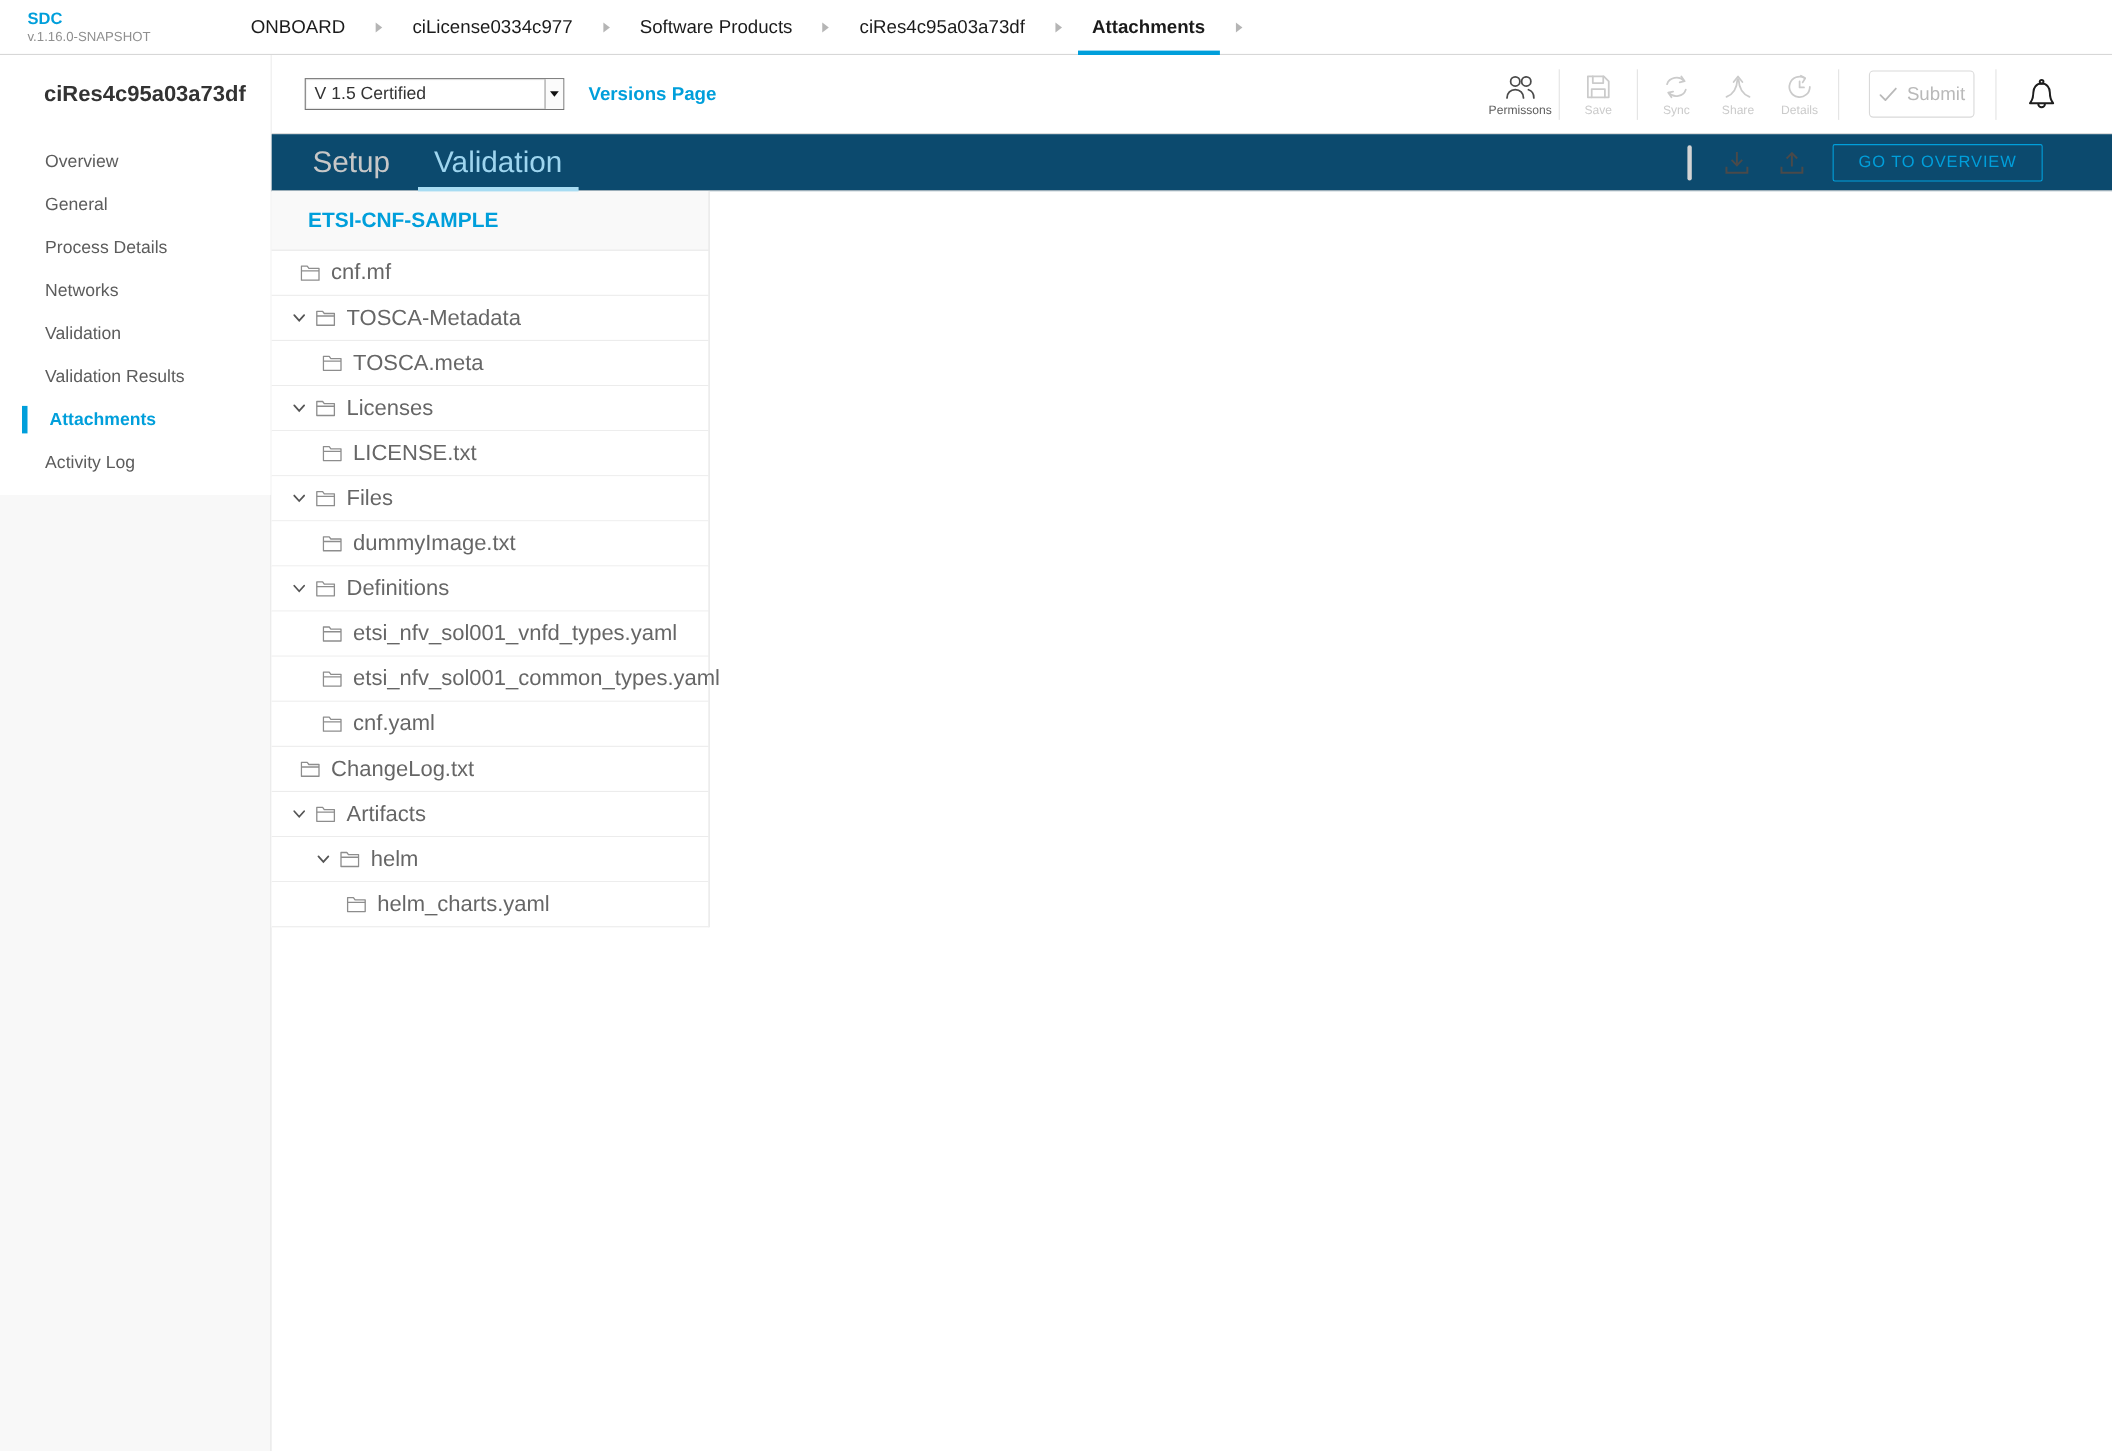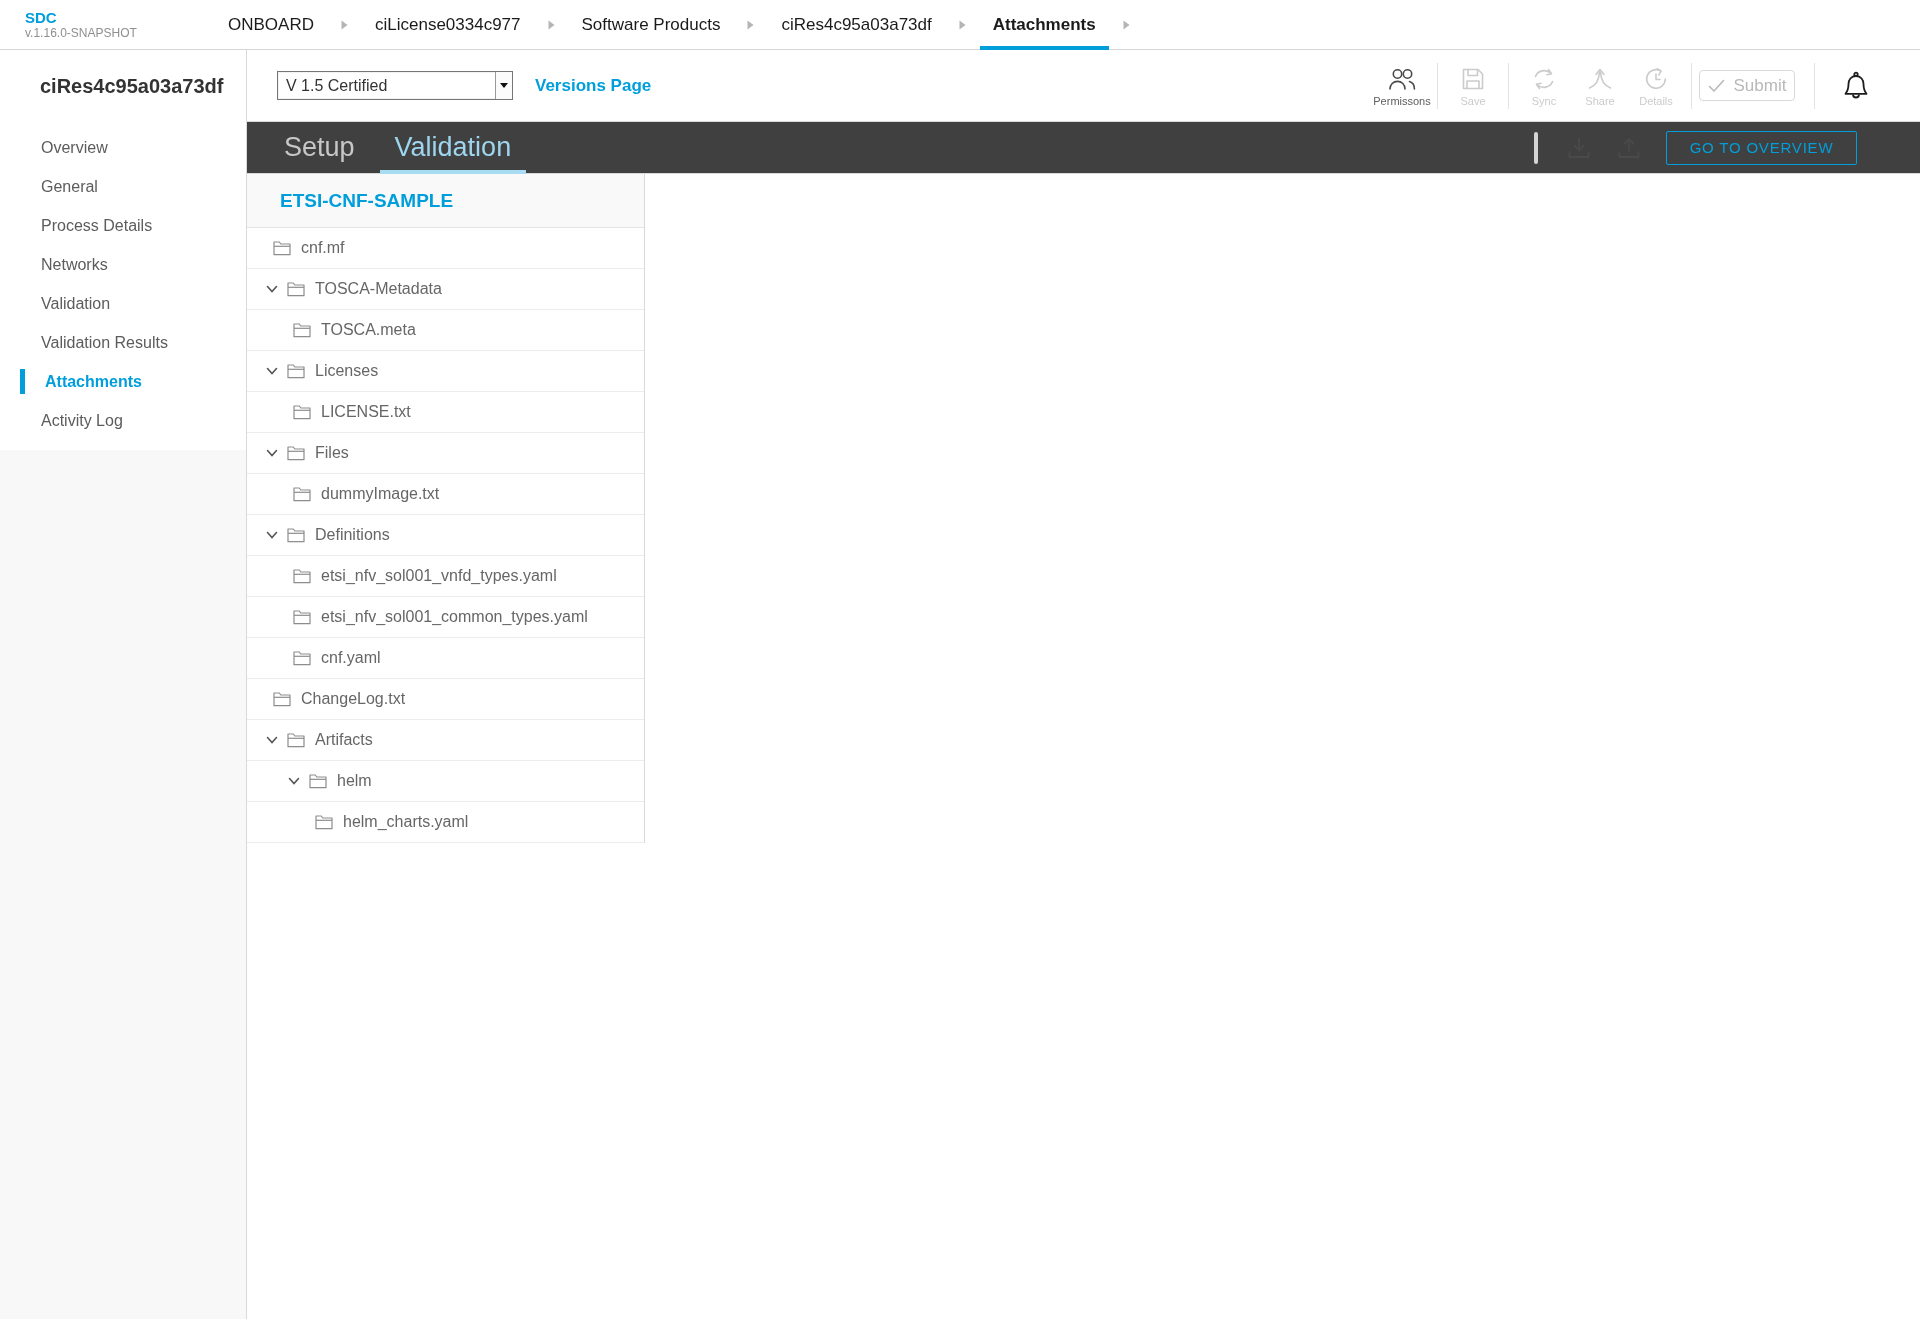--- a/index.html
+++ b/index.html
@@ -55,7 +55,7 @@
   .action.disabled { color:#cbcbcb; cursor:default; }
   .action.disabled .a-label { color:#cbcbcb; }
   .tb-divider { width:1px; height:46px; background:#e3e3e3; margin:0 7px; }
-  .submit-btn { margin:0 12px 0 0; width:96px; height:31px; border:1px solid #d9d9d9; border-radius:4px; background:#fff; display:flex; align-items:center; justify-content:center; gap:9px; color:#b9b9b9; font-size:17px; cursor:pointer; }
+  .submit-btn { margin:0 12px 0 20px; width:96px; height:43px; border:1px solid #d9d9d9; border-radius:4px; background:#fff; display:flex; align-items:center; justify-content:center; gap:9px; color:#b9b9b9; font-size:17px; cursor:pointer; }
   .bell-btn { margin:0 50px 0 20px; color:#1d1d1d; cursor:pointer; }
 
   

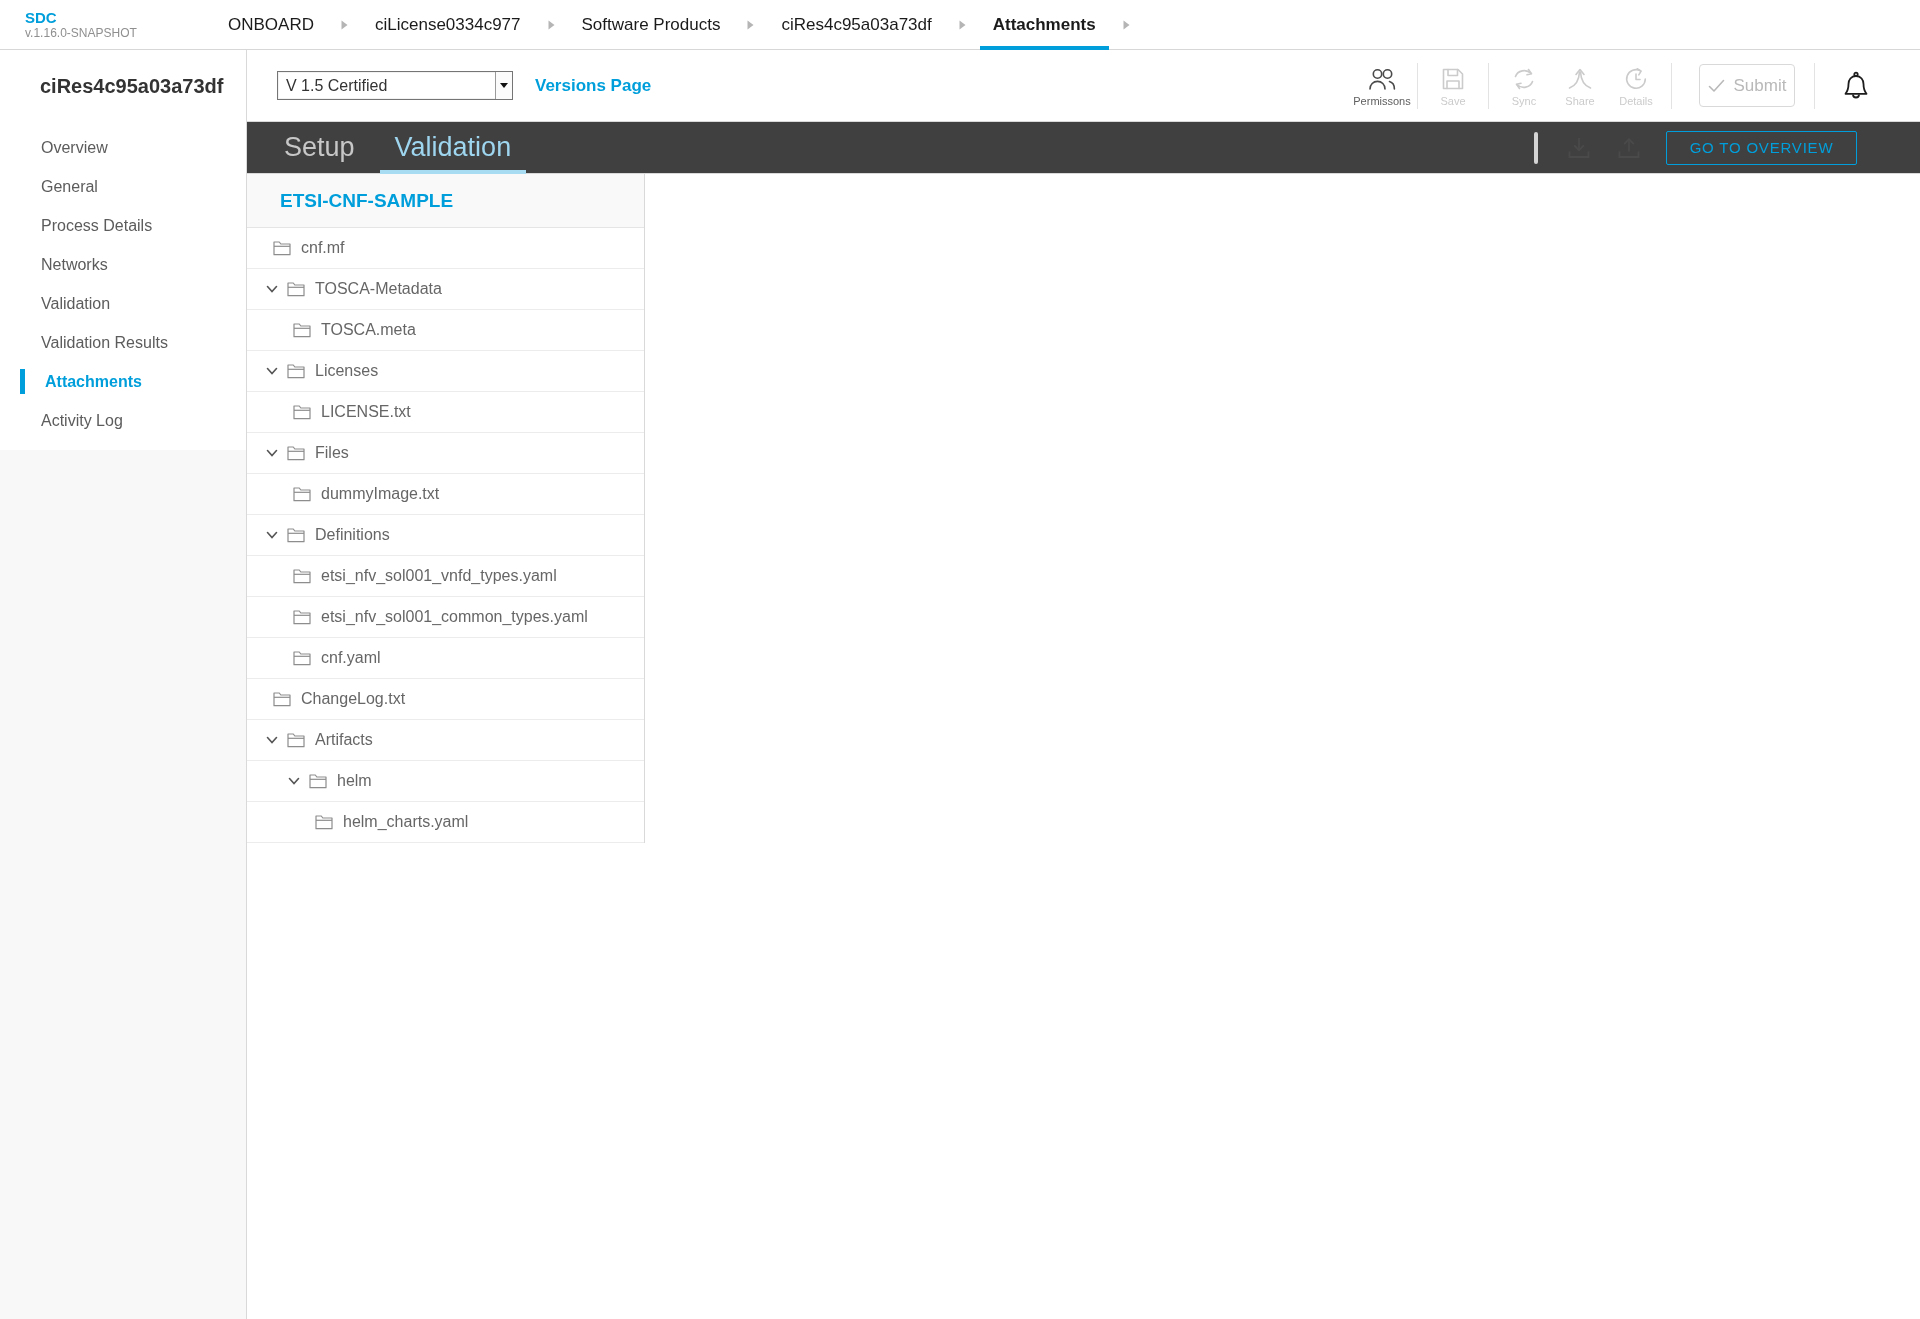--- a/index.html
+++ b/index.html
@@ -59,7 +59,7 @@
   .bell-btn { margin:0 50px 0 20px; color:#1d1d1d; cursor:pointer; }
 
   
-  .tabband { height:52px; min-height:52px; background:#404040; border-bottom:1px solid #d9d9d9; display:flex; align-items:stretch; padding-left:22px; }
+  .tabband { height:52px; min-height:52px; background:#0c4a6e; border-bottom:1px solid #d9d9d9; display:flex; align-items:stretch; padding-left:22px; }
   .tab { position:relative; display:flex; align-items:center; padding:0 15px; margin-right:10px; font-size:27px; color:#c7c7c7; cursor:pointer; white-space:nowrap; }
   .tab.active { color:var(--tab-blue); }
   .tab-underline { position:absolute; left:0; right:0; bottom:-1px; height:4px; background:var(--tab-underline); }

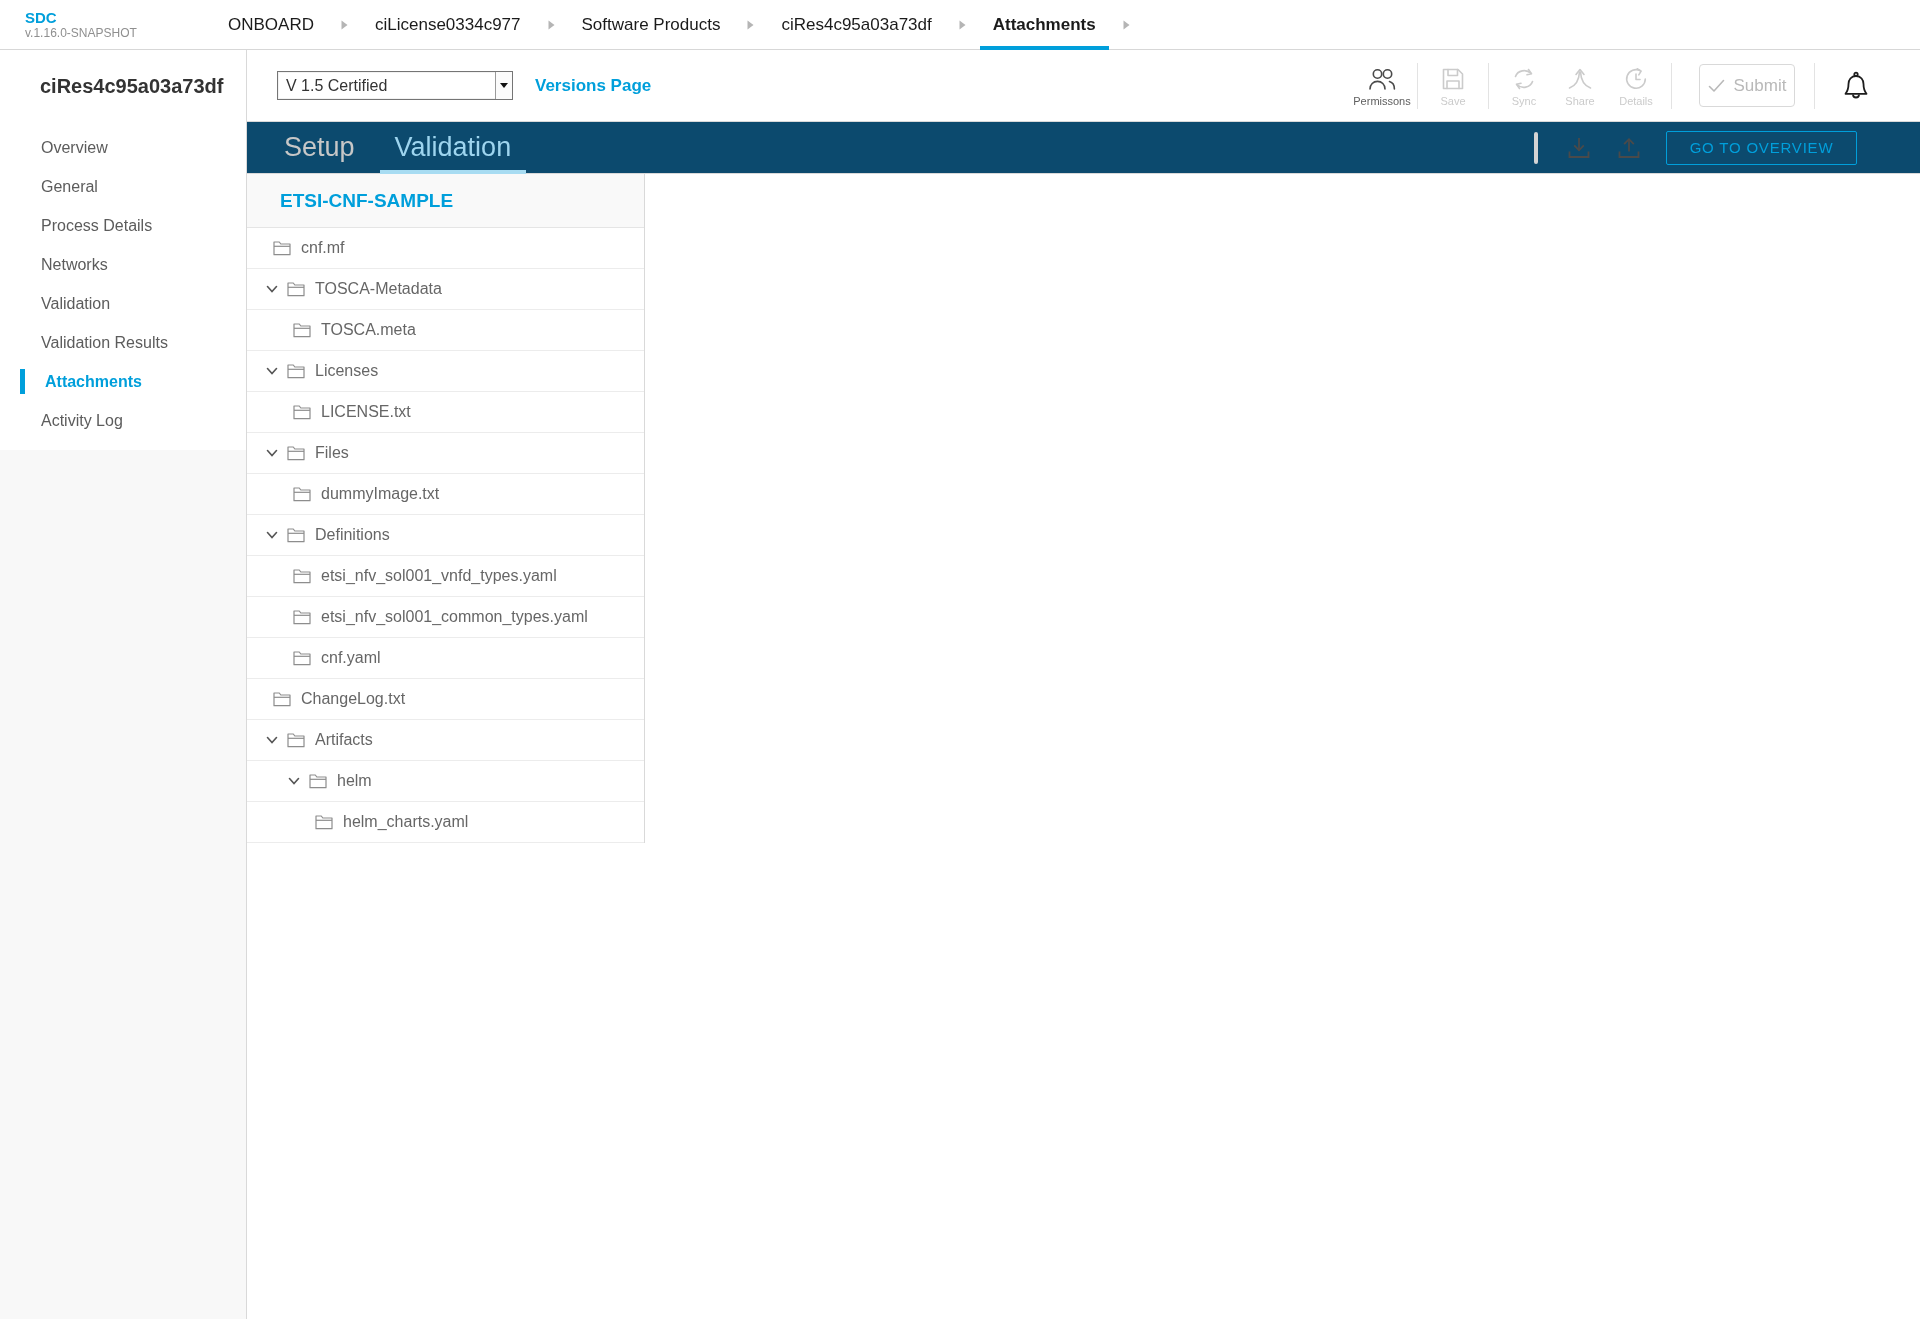--- a/index.html
+++ b/index.html
@@ -72,7 +72,7 @@
   .content { flex:1; display:flex; align-items:flex-start; background:#fff; min-height:0; }
   .tree-panel { width:398px; min-width:398px; background:#fff; border-right:1px solid #d9d9d9; }
   .tree-header { height:54px; background:#f9f9f9; border-bottom:1px solid #e5e5e5; display:flex; align-items:center; padding-left:33px; font-size:19px; font-weight:bold; color:var(--accent); }
-  .tree-row { height:41px; border-bottom:1px solid #ececec; display:flex; align-items:center; font-size:16px; color:#666; cursor:pointer; background:#fff; }
+  .tree-row { height:41px; border-bottom:1px solid #ececec; display:flex; align-items:center; font-size:20px; color:#666; cursor:pointer; background:#fff; }
   .tree-chevron { width:14px; margin-right:8px; color:#555; display:flex; }
   .tree-folder { margin-right:10px; display:flex; color:#8d8d8d; }
   .tree-label { white-space:nowrap; }

